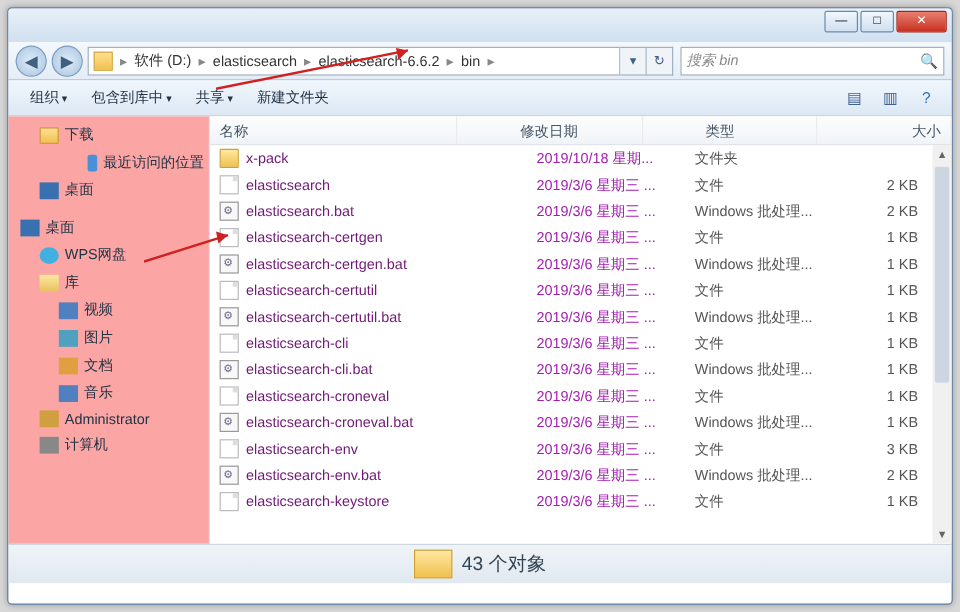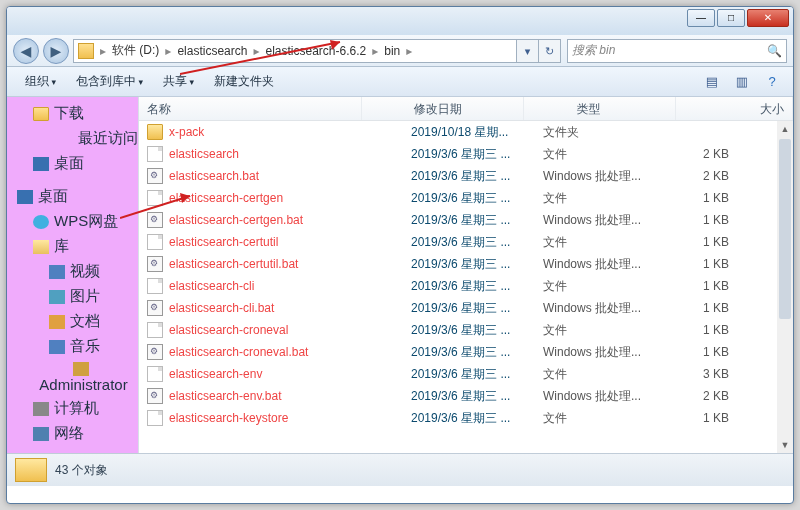--- a/index.html
+++ b/index.html
@@ -26,7 +26,7 @@
 .toolbar .spacer { flex: 1; }
 .toolbar .iconbtn { width: 26px; height: 22px; margin-left: 4px; text-align: center; line-height: 22px; cursor: pointer; color: #406090; font-size: 13px; }
 .content { display: flex; height: 356px; }
-.sidebar { width: 132px; background: #f0abfc; border-right: 1px solid #d8e0e8; overflow-y: auto; overflow-x: hidden; font-size: 15px; padding: 4px 0; }
+.sidebar { width: 168px; background: #fca5a5; border-right: 1px solid #d8e0e8; overflow-y: auto; overflow-x: hidden; font-size: 12px; padding: 4px 0; }
 .side-item { display: flex; align-items: center; padding: 3px 4px 3px 22px; cursor: pointer; color: #234; white-space: nowrap; }
 .side-item.top { padding-left: 10px; font-weight: normal; }
 .side-ic { width: 16px; height: 14px; margin-right: 5px; display: inline-block; }

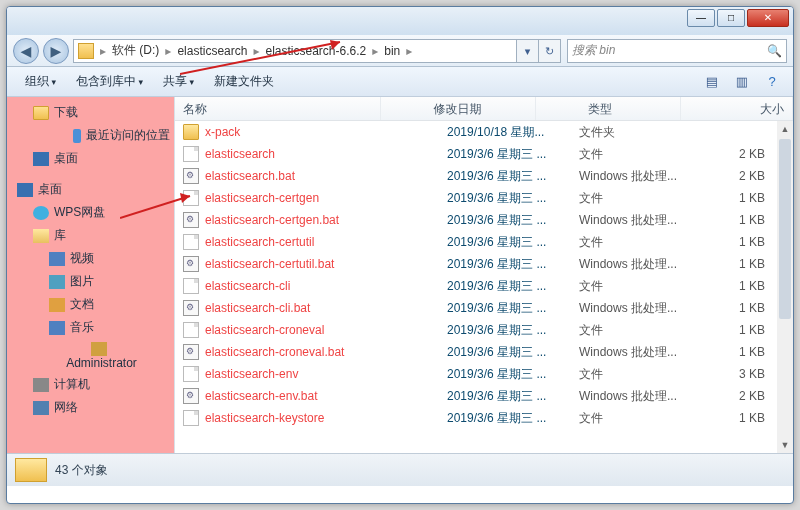--- a/index.html
+++ b/index.html
@@ -57,7 +57,7 @@
 .fi-file::after { content: ""; position: absolute; top: 0; right: 0; width: 4px; height: 4px; background: #ddd; }
 .fi-bat { background: #f8f8f8; border: 1px solid #999; position: relative; }
 .fi-bat::before { content: "⚙"; position: absolute; font-size: 9px; left: 2px; top: 1px; color: #668; }
-.row .col-name { width: 242px; overflow: hidden; text-overflow: ellipsis; white-space: nowrap; color: #ef4444; }
+.row .col-name { width: 242px; overflow: hidden; text-overflow: ellipsis; white-space: nowrap; color: #701a75; }
 .row .col-date { width: 132px; color: #0c4a6e; overflow: hidden; white-space: nowrap; }
 .row .col-type { width: 120px; color: #555; overflow: hidden; white-space: nowrap; }
 .row .col-size { width: 66px; text-align: right; color: #555; }

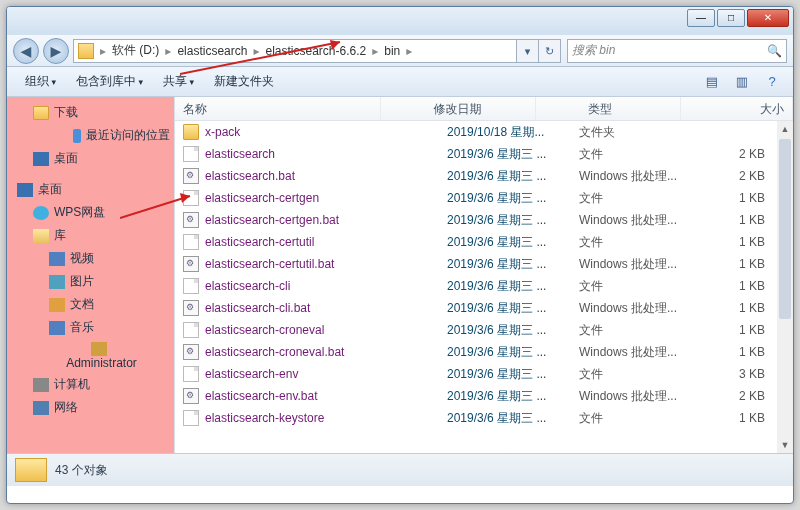--- a/index.html
+++ b/index.html
@@ -58,7 +58,7 @@
 .fi-bat { background: #f8f8f8; border: 1px solid #999; position: relative; }
 .fi-bat::before { content: "⚙"; position: absolute; font-size: 9px; left: 2px; top: 1px; color: #668; }
 .row .col-name { width: 242px; overflow: hidden; text-overflow: ellipsis; white-space: nowrap; color: #701a75; }
-.row .col-date { width: 132px; color: #0c4a6e; overflow: hidden; white-space: nowrap; }
+.row .col-date { width: 132px; color: #a21caf; overflow: hidden; white-space: nowrap; }
 .row .col-type { width: 120px; color: #555; overflow: hidden; white-space: nowrap; }
 .row .col-size { width: 66px; text-align: right; color: #555; }
 .statusbar { height: 28px; background: linear-gradient(#f0f4f8, #e0e8f0); border-top: 1px solid #c0ccd8; display: flex; align-items: center; padding: 16px 8px; font-size: 12px; color: #345; }

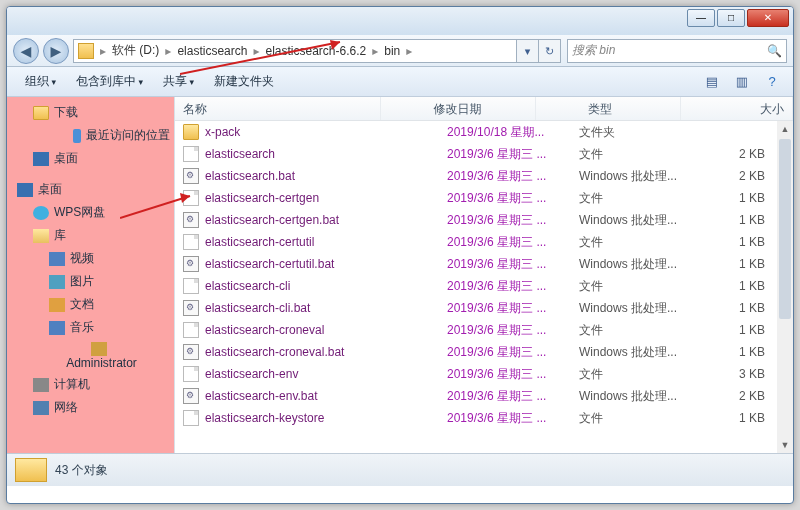--- a/index.html
+++ b/index.html
@@ -162,7 +162,7 @@
           <span class="side-ic ic-music"></span>
           <span>音乐</span>
         </div>
-        <div class="side-item" style="padding-left: 26px; flex-direction: column;">
+        <div class="side-item" style="padding-left: 26px;">
           <span class="side-ic ic-user"></span>
           <span>Administrator</span>
         </div>

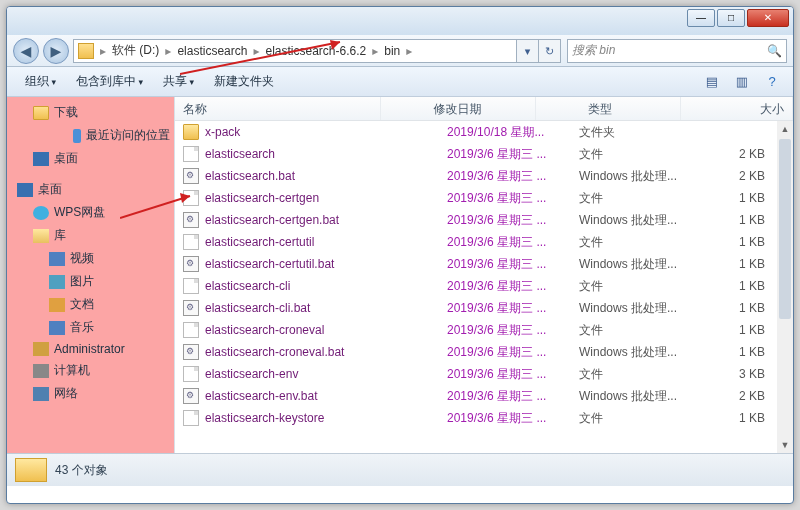--- a/index.html
+++ b/index.html
@@ -170,10 +170,6 @@
           <span class="side-ic ic-comp"></span>
           <span>计算机</span>
         </div>
-        <div class="side-item" style="padding-left: 26px;">
-          <span class="side-ic ic-net"></span>
-          <span>网络</span>
-        </div>
       </div>
     <div class="filepane">
       <div class="headers">

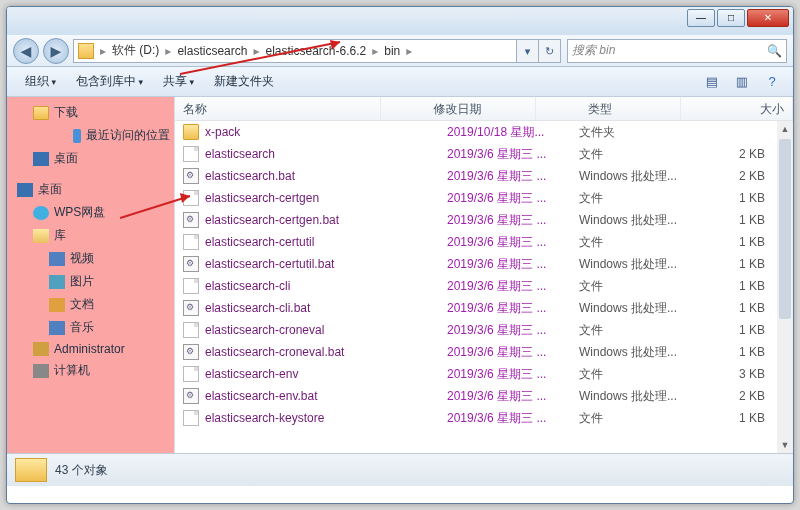--- a/index.html
+++ b/index.html
@@ -61,7 +61,7 @@
 .row .col-date { width: 132px; color: #a21caf; overflow: hidden; white-space: nowrap; }
 .row .col-type { width: 120px; color: #555; overflow: hidden; white-space: nowrap; }
 .row .col-size { width: 66px; text-align: right; color: #555; }
-.statusbar { height: 28px; background: linear-gradient(#f0f4f8, #e0e8f0); border-top: 1px solid #c0ccd8; display: flex; align-items: center; padding: 16px 8px; font-size: 12px; color: #345; }
+.statusbar { height: 28px; background: linear-gradient(#f0f4f8, #e0e8f0); border-top: 1px solid #c0ccd8; display: flex; align-items: center; padding: 16px 8px; font-size: 16px; color: #345; justify-content: center; }
 .status-ic { width: 32px; height: 24px; background: linear-gradient(#ffe8a0, #f0c050); border: 1px solid #d0a030; margin-right: 8px; }
 .arrow { position: absolute; pointer-events: none; z-index: 50; }
 .arrow-line { stroke: #d02020; stroke-width: 2; fill: none; }

